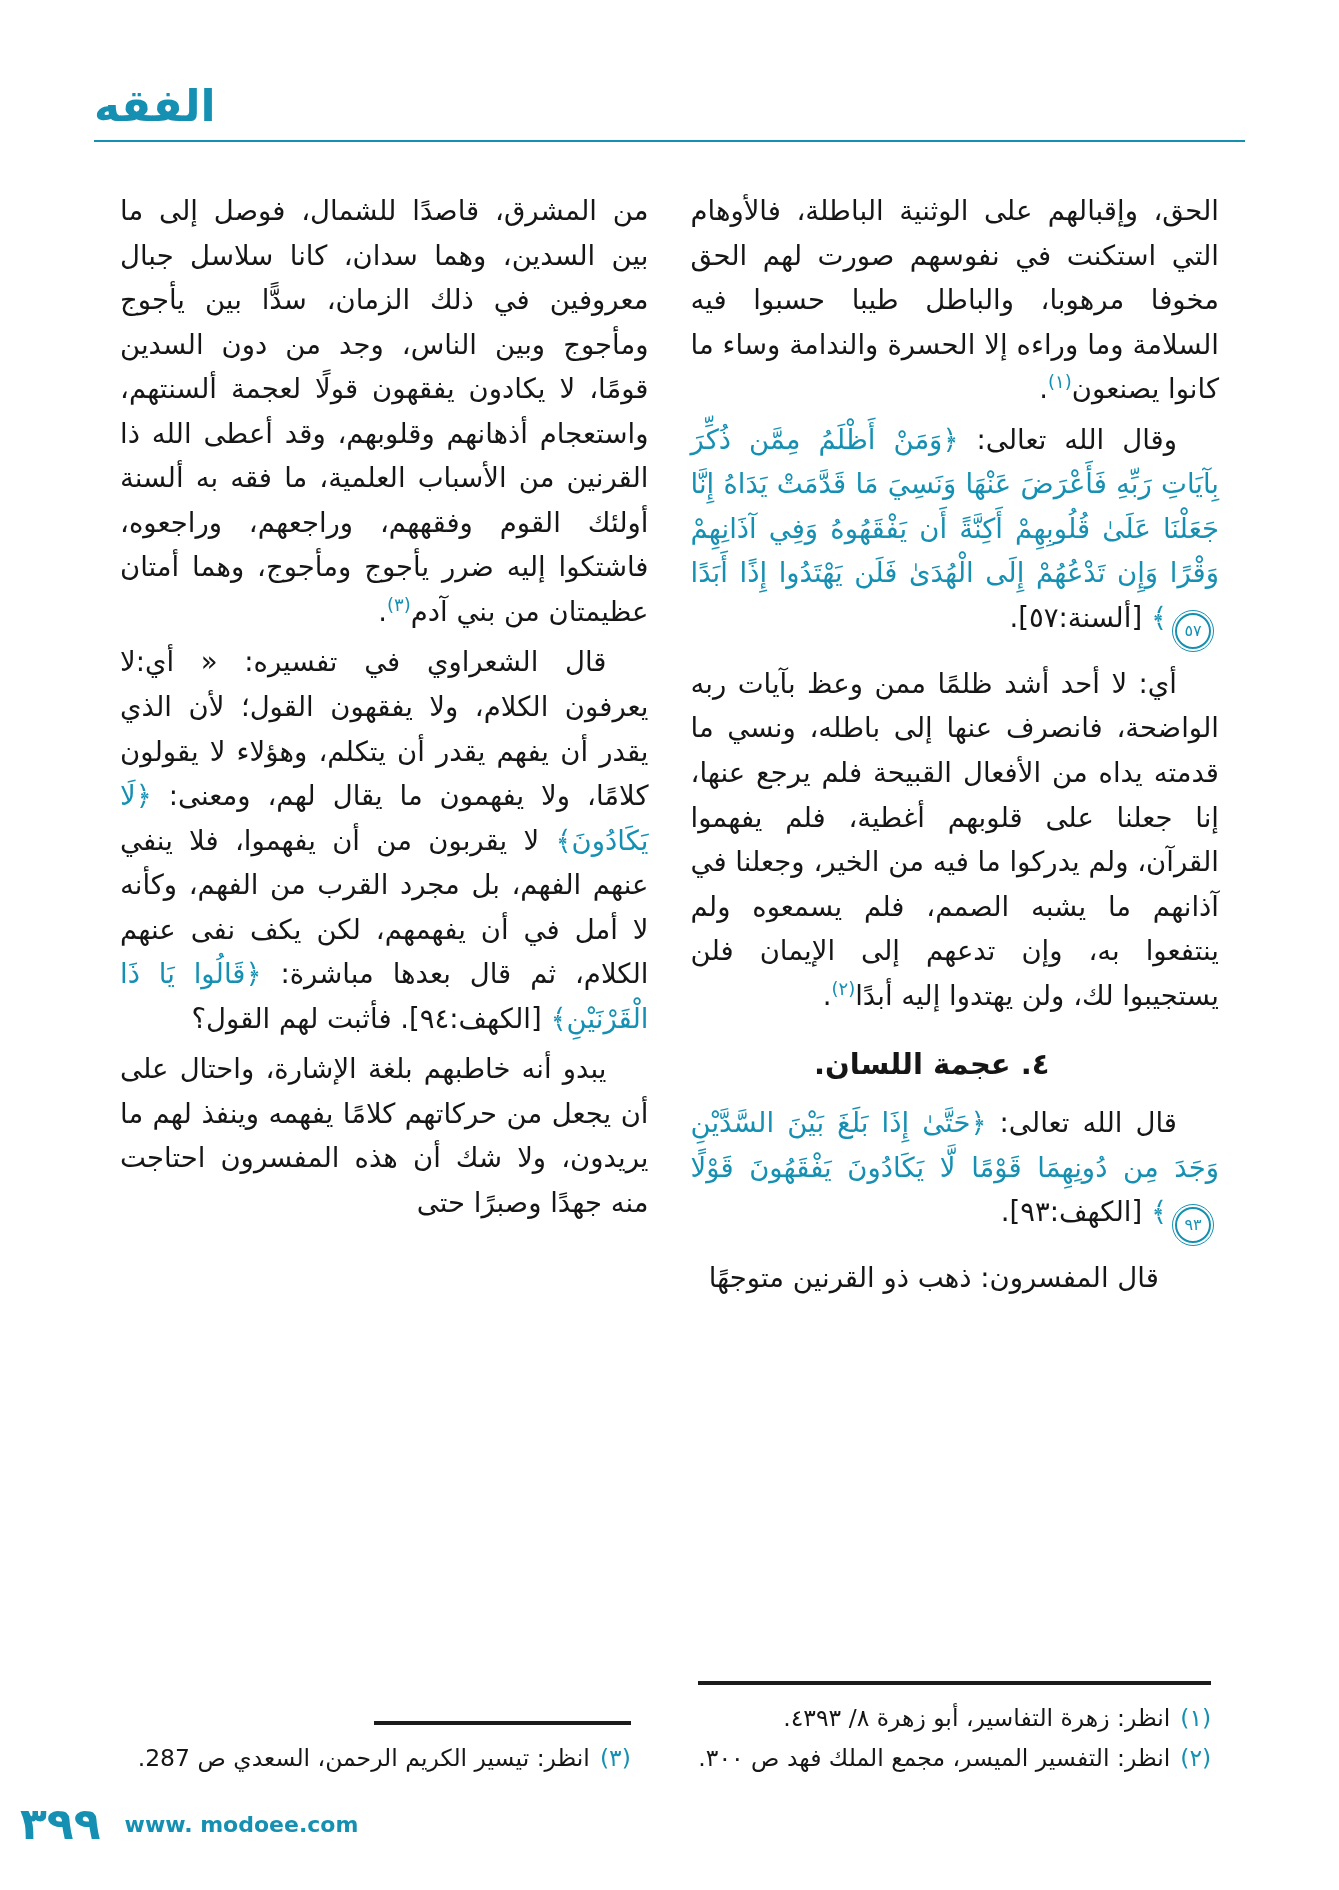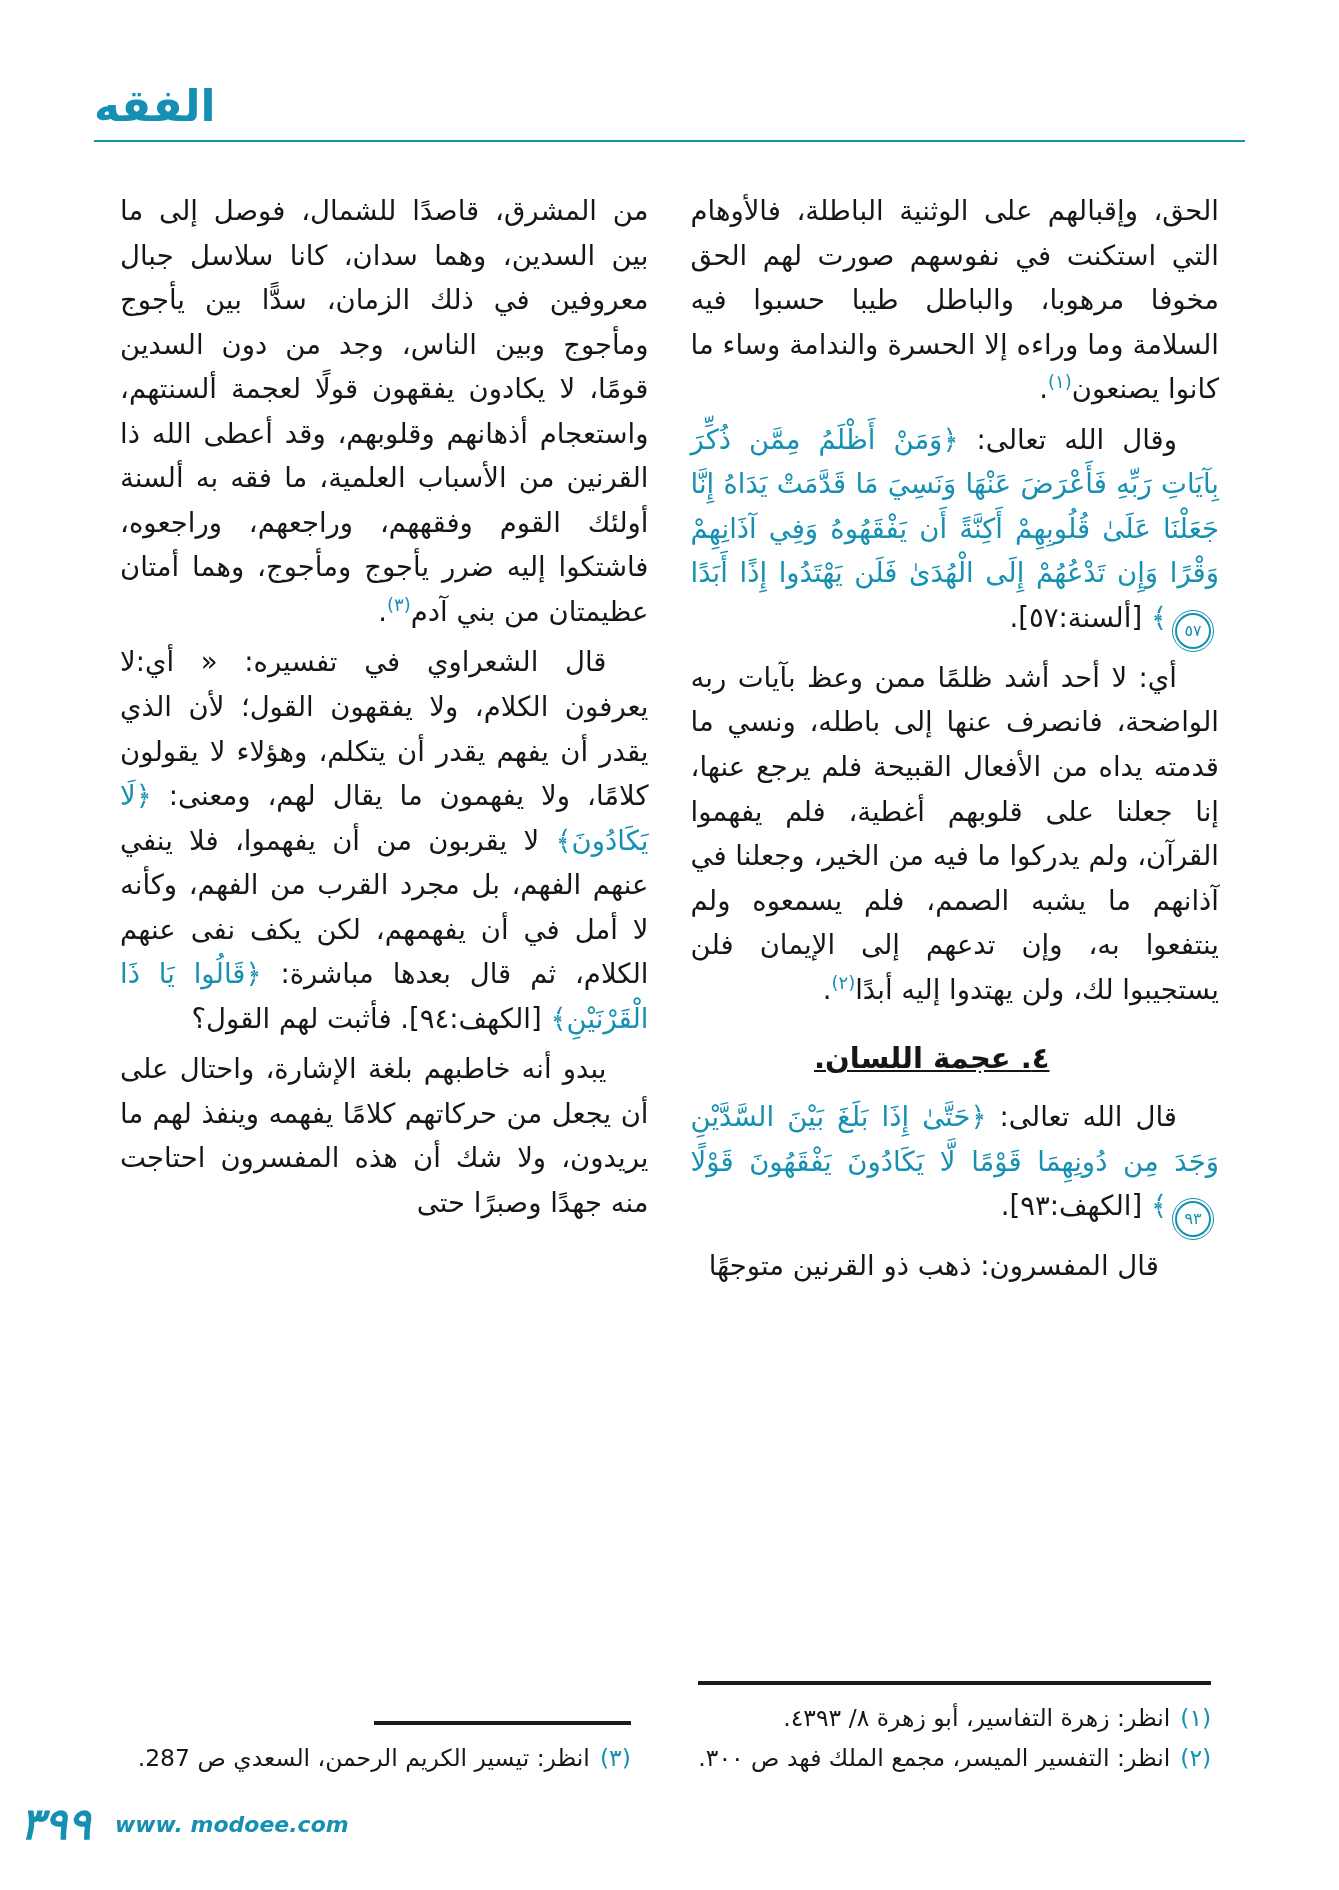--- a/index.html
+++ b/index.html
@@ -38,7 +38,7 @@
     width:36px; height:36px; border:2px solid var(--accent); border-radius:50%;
     outline:1px solid var(--accent); outline-offset:2px;
     color:var(--accent); font-size:16px; line-height:1;
-    vertical-align:-9px; margin:0 8px; text-indent:0;
+    vertical-align:-9px; margin:6px 8px; text-indent:0;
   }
   .fnmark{ color:var(--accent); font-size:18px; vertical-align:super; line-height:0; }
 

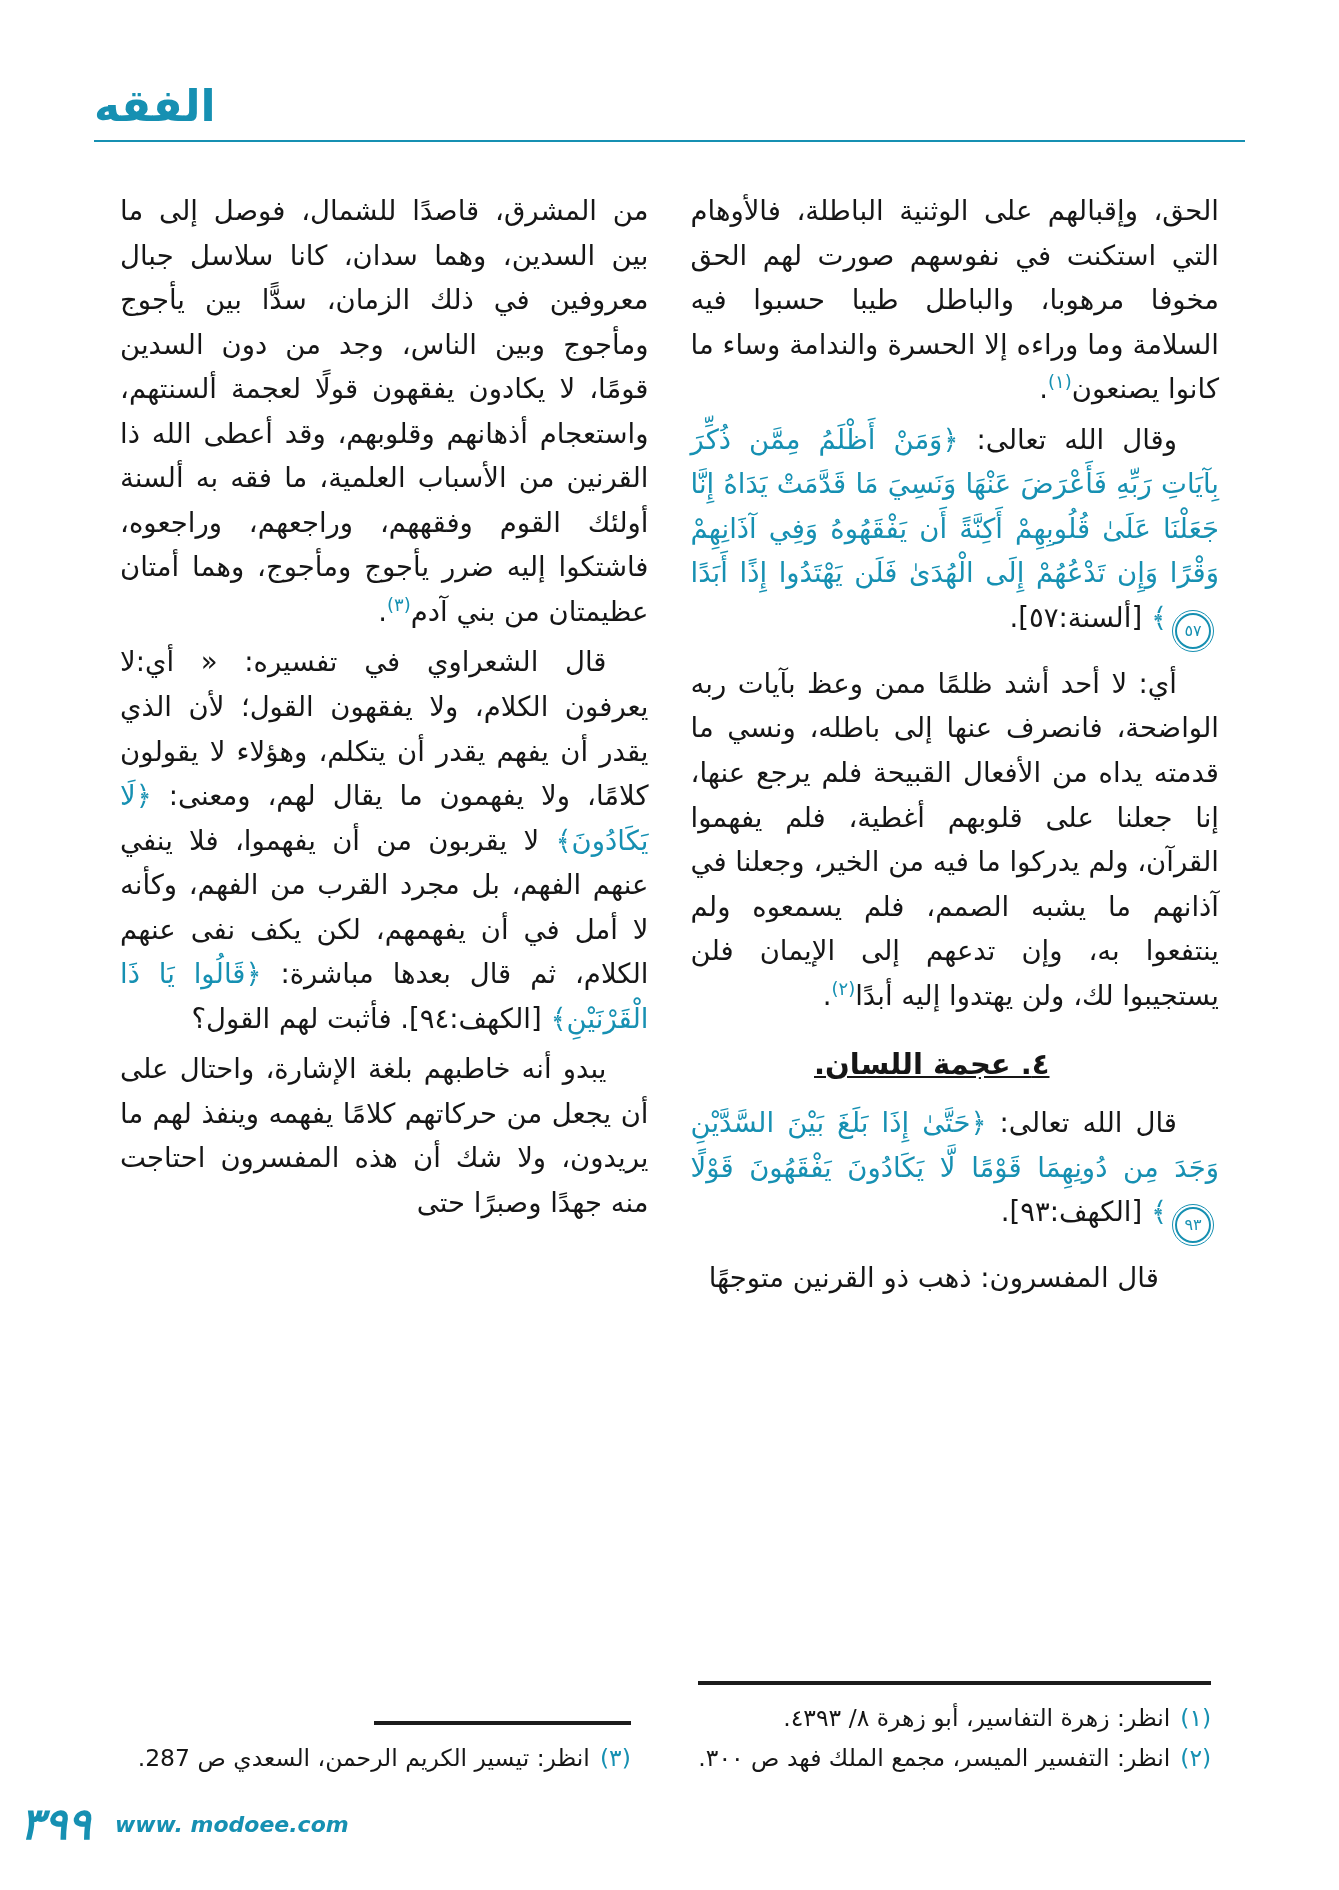--- a/index.html
+++ b/index.html
@@ -44,7 +44,7 @@
 
   .subheading{
     font-size:29px; font-weight:bold; color:#161616;
-    margin:18px 0 12px; padding-right:46px; text-align:right;text-decoration:underline;
+    margin:18px 0 12px; padding-right:46px; text-align:right;
   }
 
   

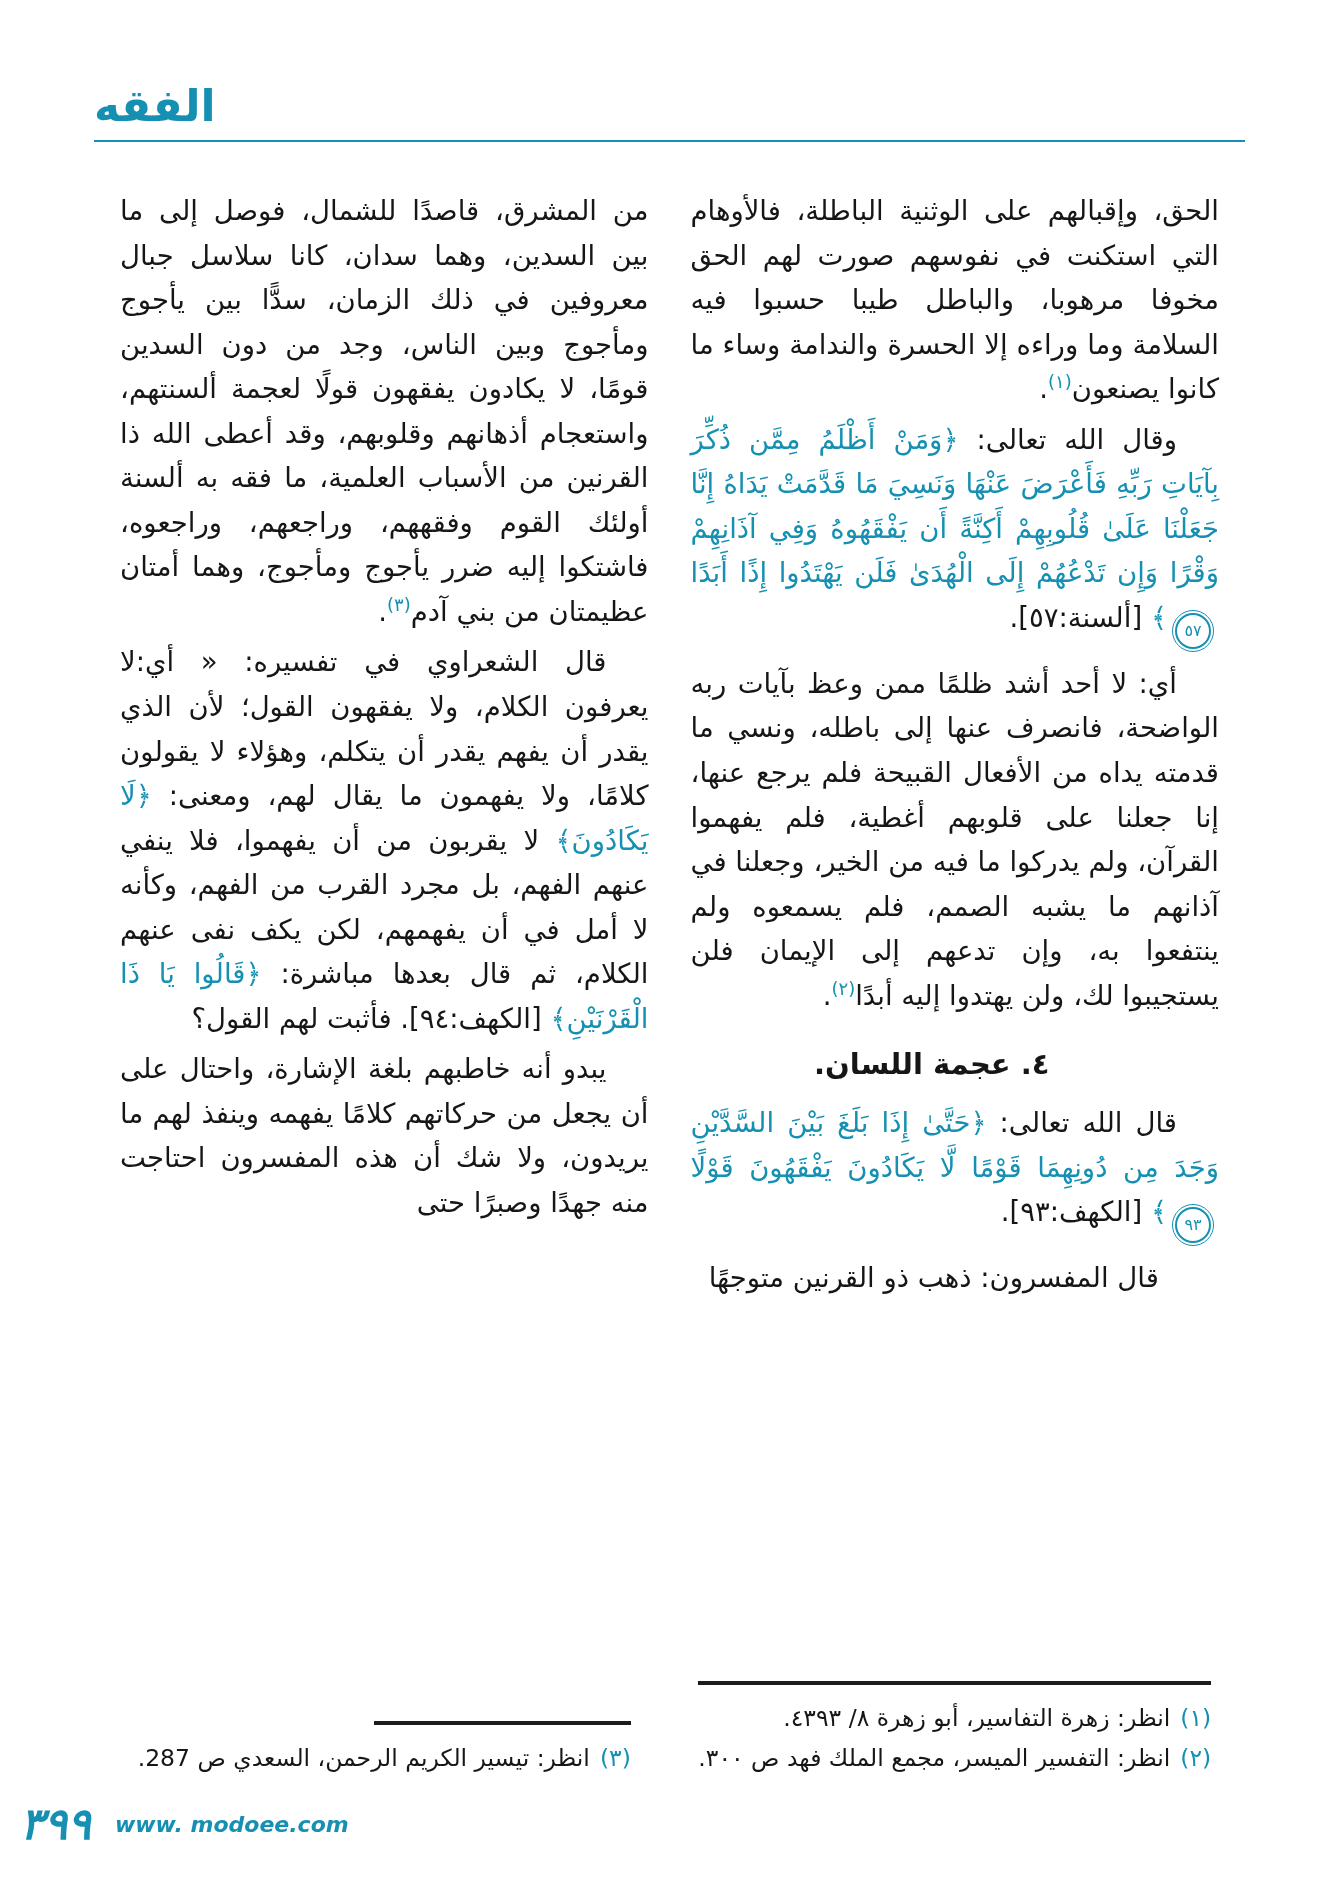--- a/index.html
+++ b/index.html
@@ -58,7 +58,7 @@
   
   .page-footer{
     position:absolute; left:0; bottom:38px; height:56px;
-    direction:ltr; display:flex; align-items:center;font-style:italic;
+    direction:ltr; display:flex; align-items:center;
   }
   .page-number{
     color:var(--accent); font-size:44px; font-weight:bold; line-height:1;

